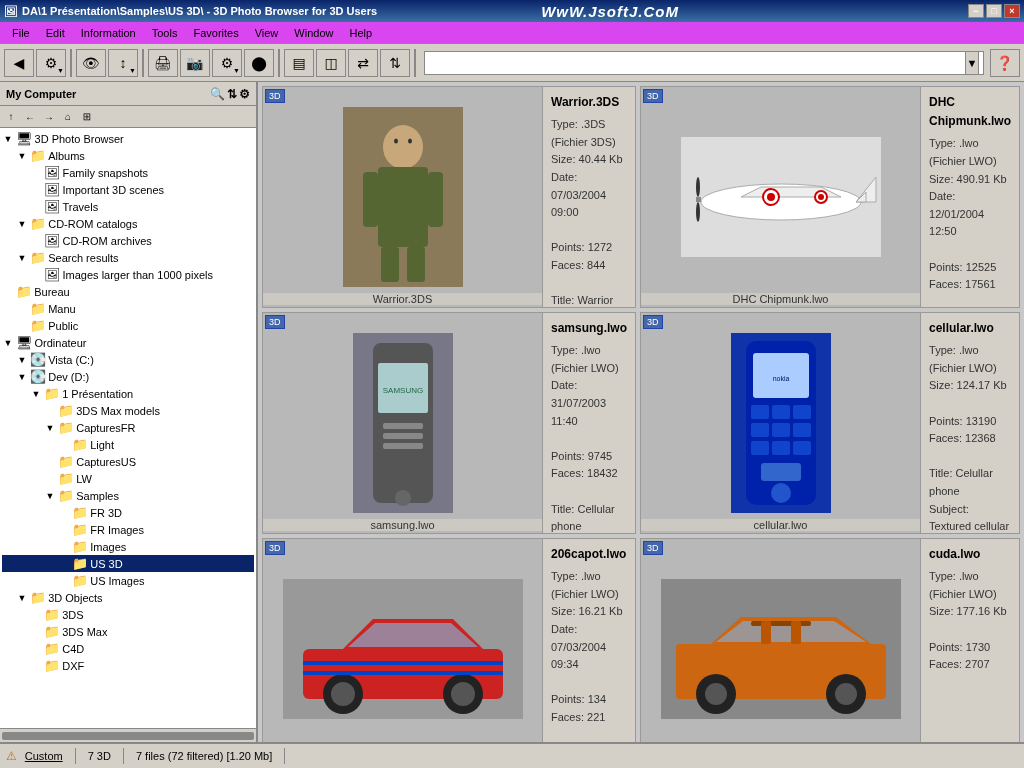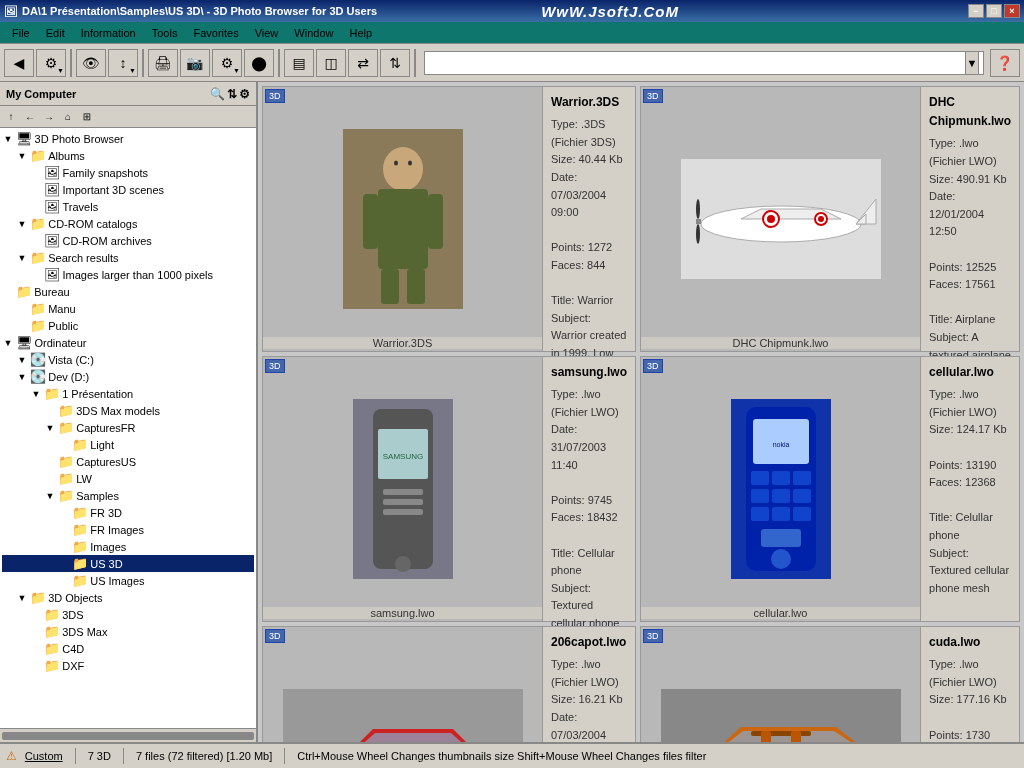--- a/index.html
+++ b/index.html
@@ -12,7 +12,7 @@
     .title-btn { width: 16px; height: 14px; background: #d4d0c8; border: 1px solid #888; font-size: 9px; display: flex; align-items: center; justify-content: center; cursor: pointer; }
 
     
-    #menu-bar { background: #0f766e; height: 22px; display: flex; align-items: center; padding: 0 4px; border-bottom: 1px solid #888; }
+    #menu-bar { background: #d946ef; height: 22px; display: flex; align-items: center; padding: 0 4px; border-bottom: 1px solid #888; }
     .menu-item { padding: 2px 8px; cursor: pointer; font-size: 11px; }
 
     

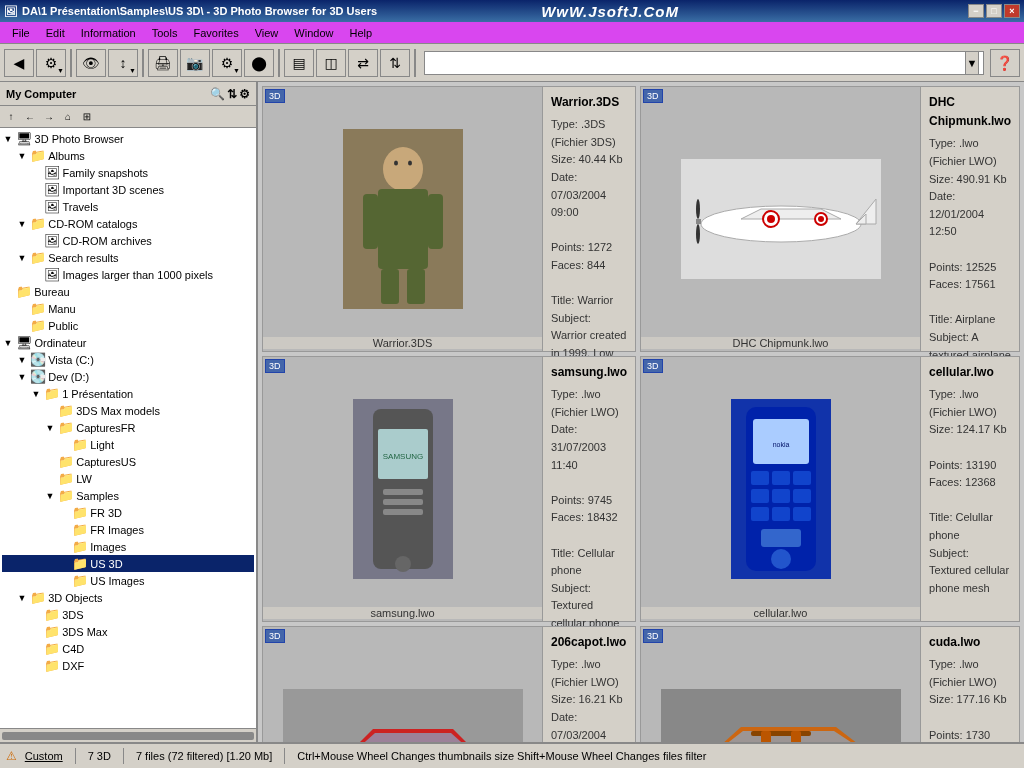--- a/index.html
+++ b/index.html
@@ -47,7 +47,7 @@
     #right-panel { flex: 1; background: #c8c8c8; display: flex; flex-direction: column; overflow: hidden; }
     #content-area { flex: 1; overflow-y: auto; padding: 4px; display: grid; grid-template-columns: 1fr 1fr; gap: 4px; }
     .file-card { background: #d4d0c8; border: 1px solid #999; display: flex; flex-direction: column; }
-    .card-top { display: flex; height: 264px; }
+    .card-top { display: flex; height: 220px; }
     .card-thumb { width: 280px; min-width: 280px; background: #b8b8b8; display: flex; align-items: center; justify-content: center; overflow: hidden; border-right: 1px solid #999; position: relative; }
     .card-thumb-label { position: absolute; bottom: 2px; left: 0; right: 0; text-align: center; font-size: 11px; color: #333; background: rgba(212,208,200,0.7); }
     .card-3d-badge { position: absolute; top: 2px; left: 2px; background: #4466aa; color: white; font-size: 9px; padding: 1px 3px; border: 1px solid #2244aa; }

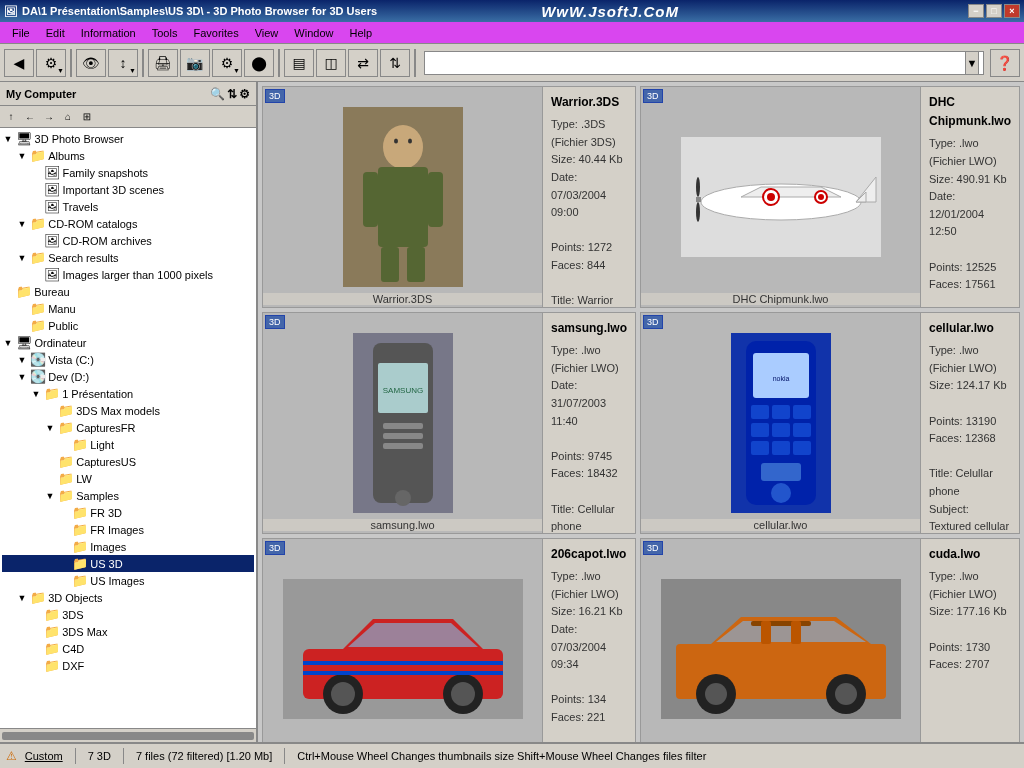--- a/index.html
+++ b/index.html
@@ -569,7 +569,6 @@
   <div class="status-separator"></div>
   <span>7 files (72 filtered) [1.20 Mb]</span>
   <div class="status-separator"></div>
-  <span>Ctrl+Mouse Wheel Changes thumbnails size  Shift+Mouse Wheel Changes files filter</span>
 </div>
 
 </body></html>

